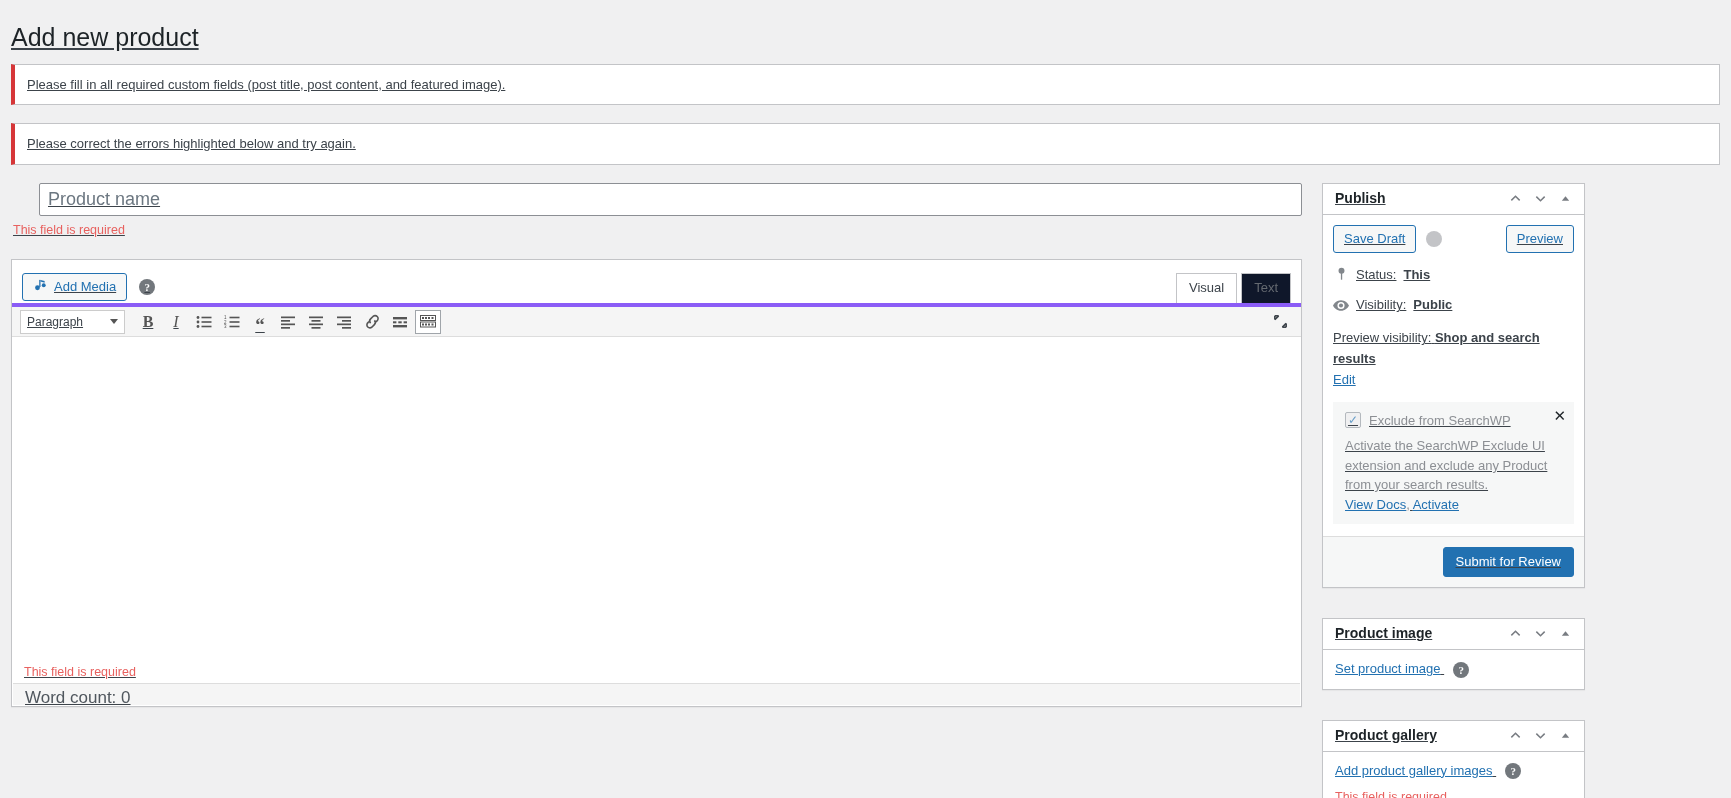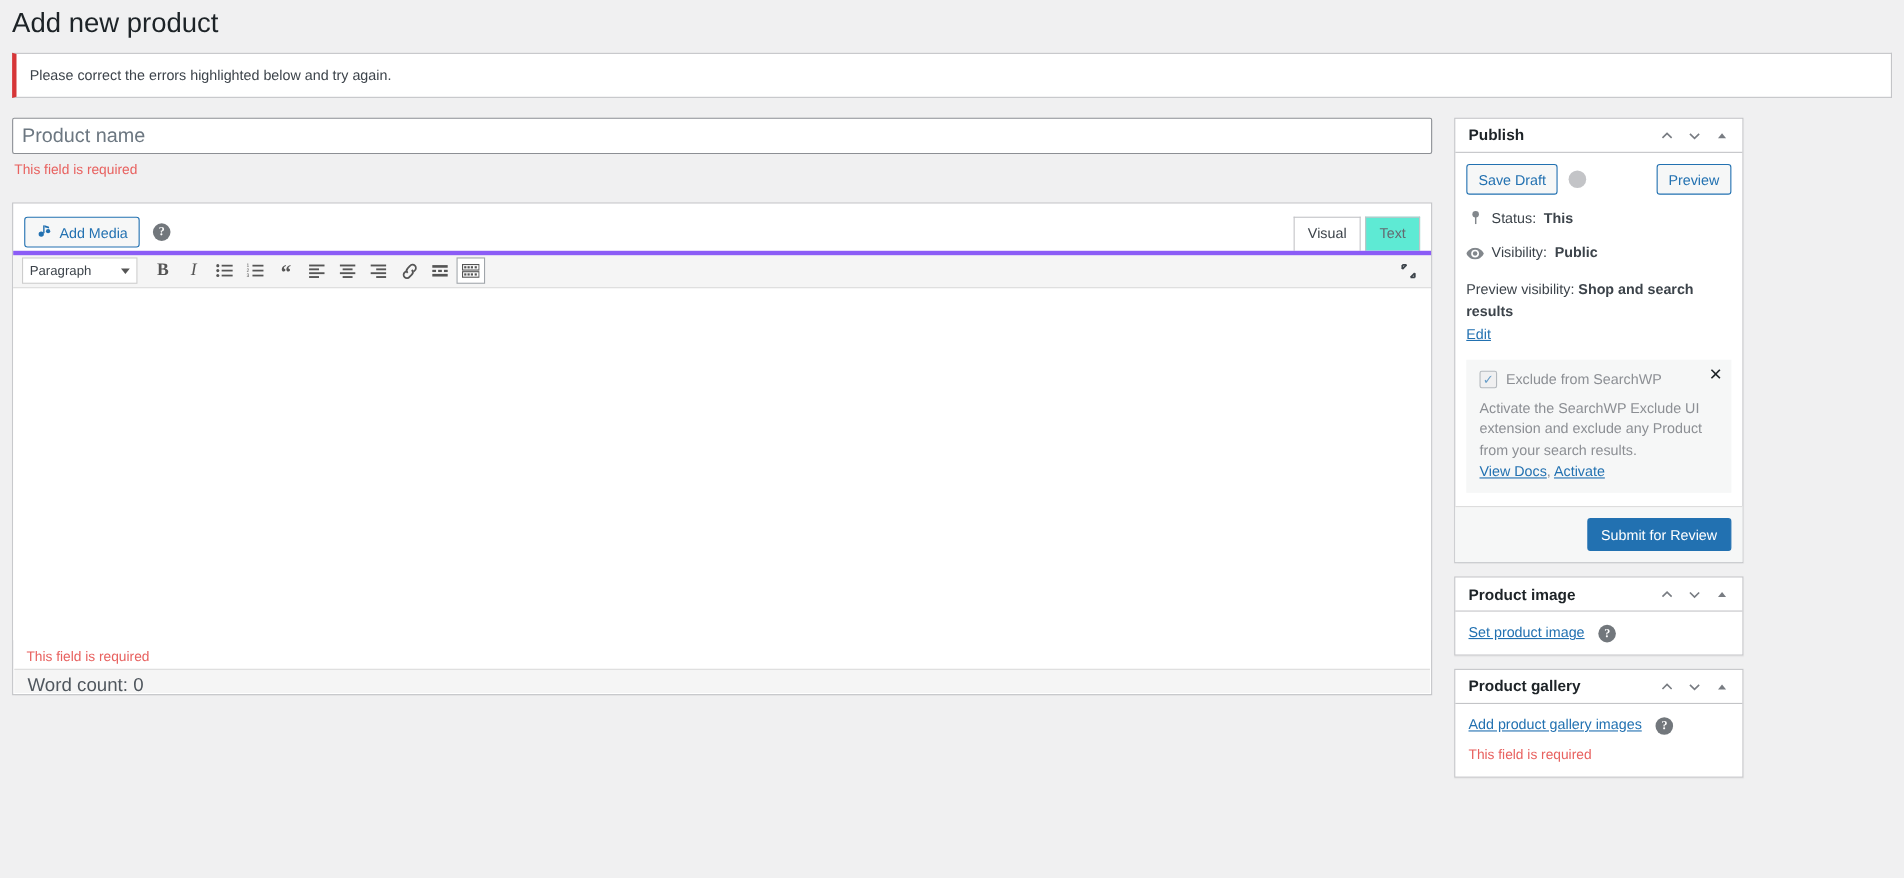--- a/index.html
+++ b/index.html
@@ -12,7 +12,7 @@
     color: #3c434a;
     overflow: hidden;
   }
-  .wrap { position: relative; width: 1731px; height: 798px; padding: 0 11px; }
+  .wrap { position: relative; width: 1731px; height: 798px; padding: 16px 11px; text-decoration: underline; }
 
   
   .page-title {

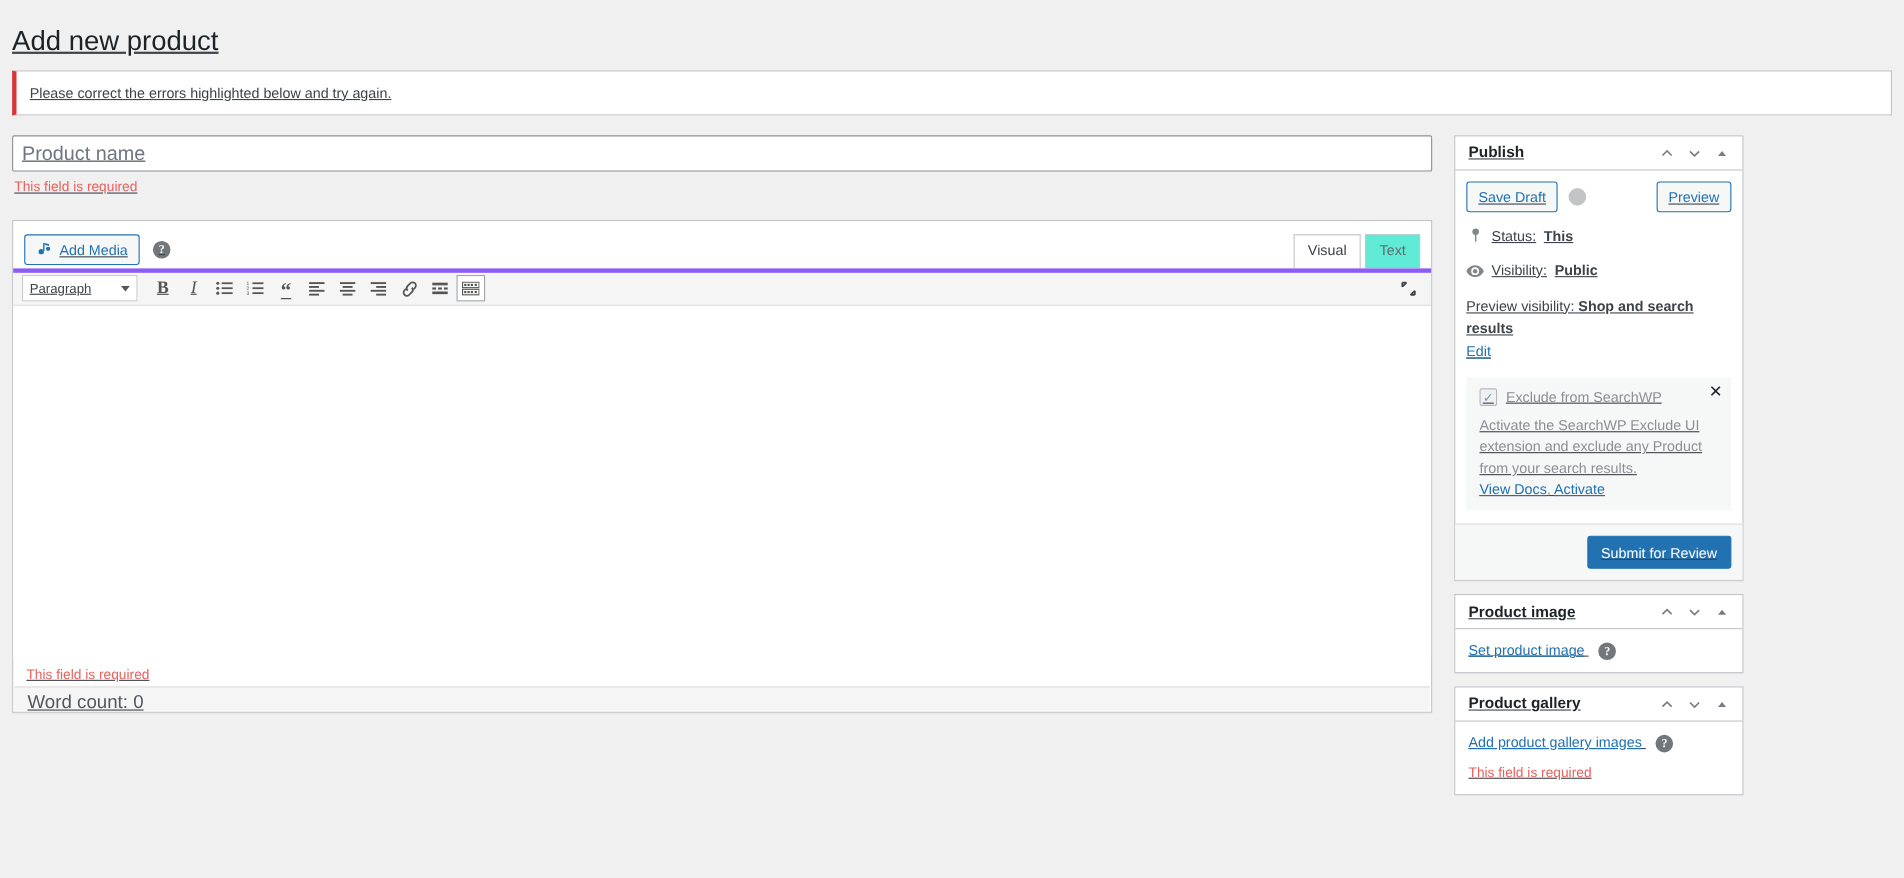--- a/index.html
+++ b/index.html
@@ -256,6 +256,9 @@
   <h1 class="page-title">Add new product</h1>
 
   <div class="notice">
+    <p>Please fill in all required custom fields (post title, post content, and featured image).</p>
+  </div>
+  <div class="notice">
     <p>Please correct the errors highlighted below and try again.</p>
   </div>
 

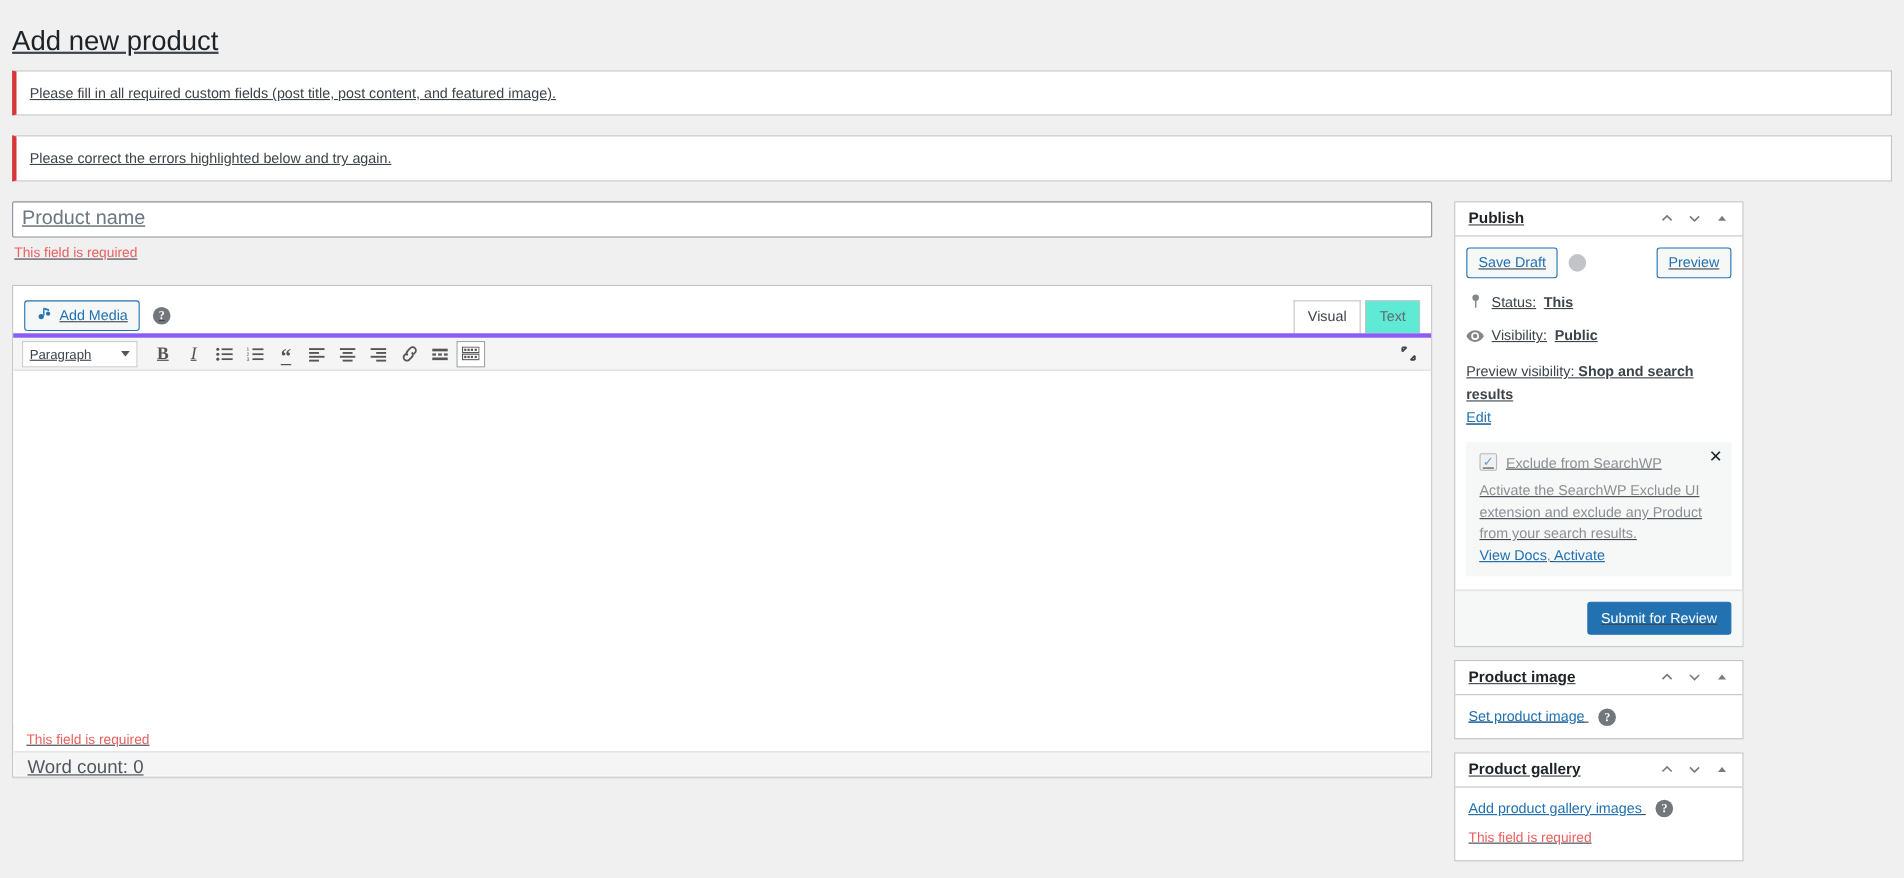--- a/index.html
+++ b/index.html
@@ -50,7 +50,8 @@
     padding: 3px 8px;
     height: 33px;
     display: flex;
-    align-items: flex-end;
+    align-items: flex-start;
+    margin-left: 28px;
   }
   .titlewrap input {
     border: 0; outline: 0; width: 100%;

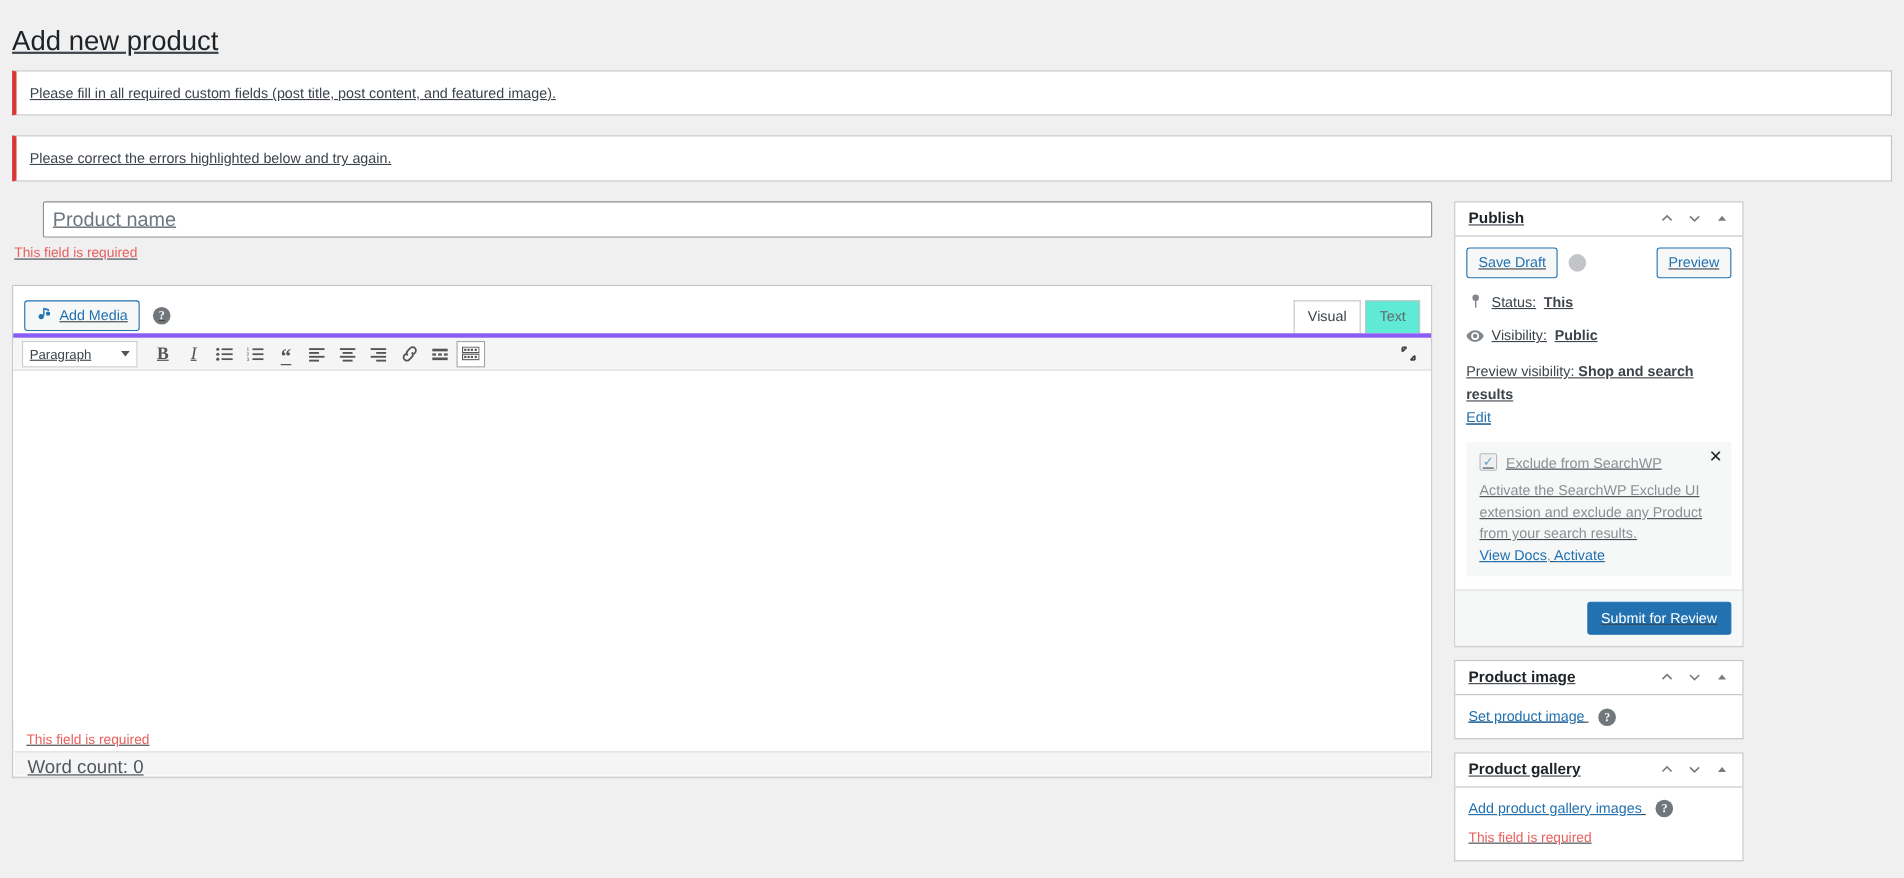--- a/index.html
+++ b/index.html
@@ -76,7 +76,7 @@
     background: #fff;
     border: 1px solid #c3c4c7;
     box-shadow: 0 1px 1px rgba(0,0,0,.04);
-    margin-bottom: 12px;
+    margin-bottom: 30px;
   }
   .postbox-header {
     display: flex; align-items: center; justify-content: space-between;

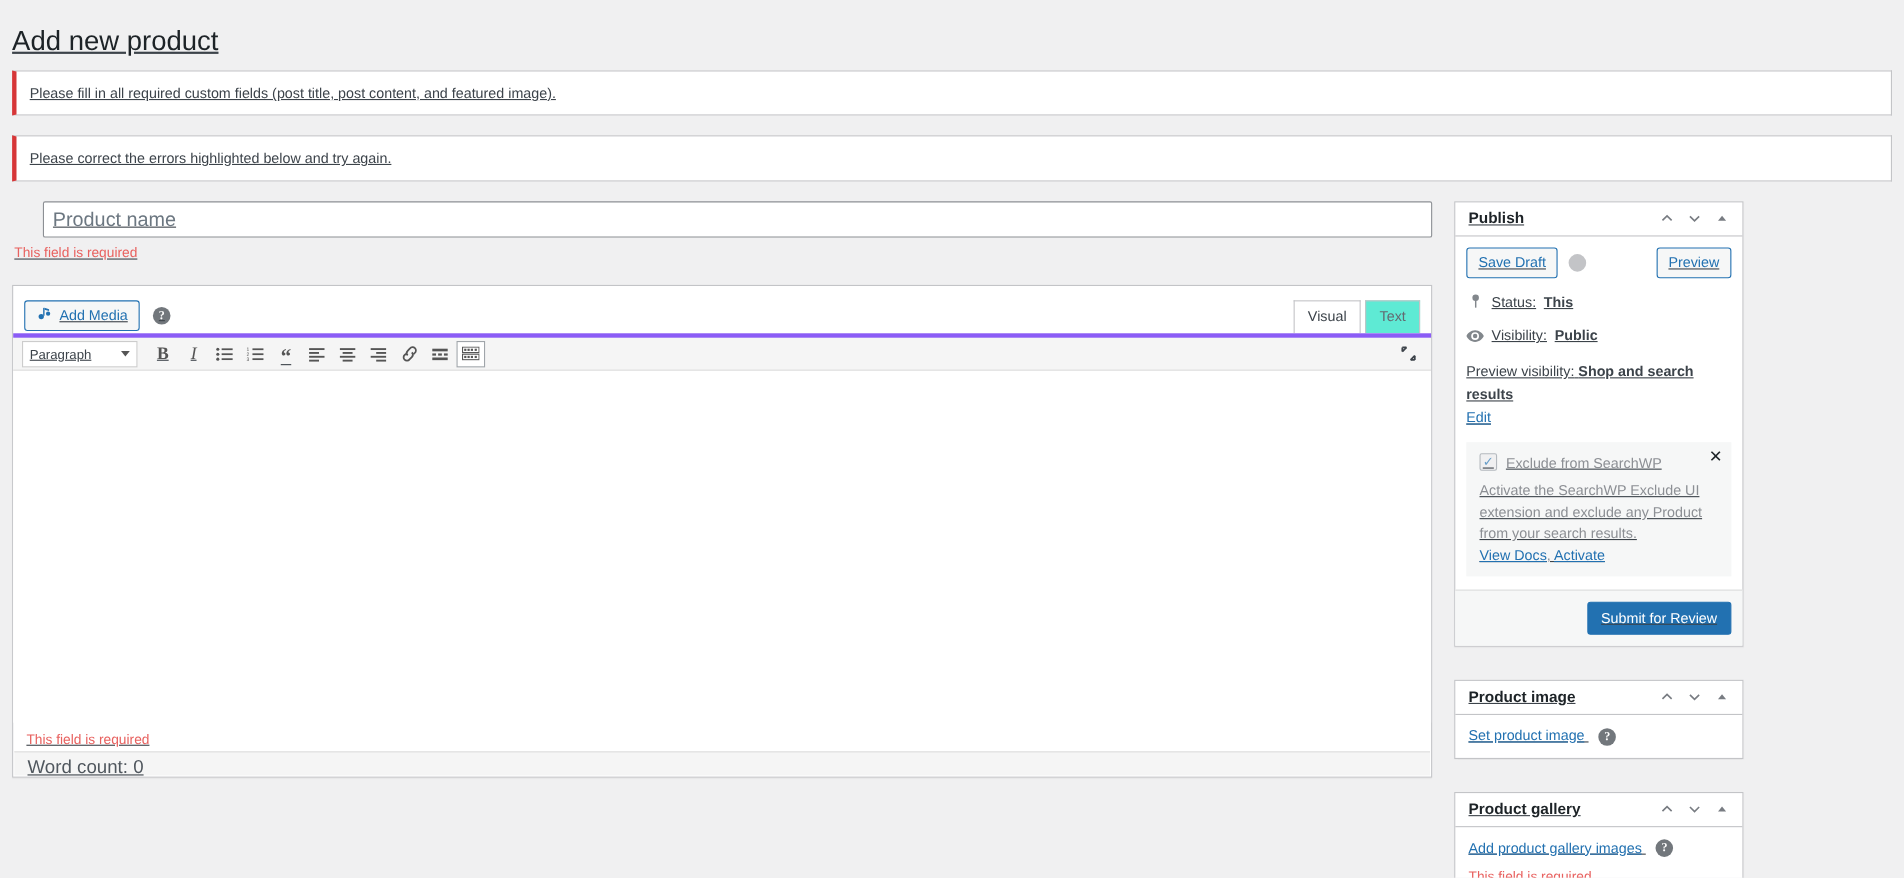--- a/index.html
+++ b/index.html
@@ -142,7 +142,7 @@
   .ed-tab {
     border: 1px solid #c3c4c7;
     border-bottom: 0;
-    background: #5eead4;
+    background: #0f172a;
     padding: 5px 12px 6px 12px;
     font-size: 13px;
     color: #646970;

